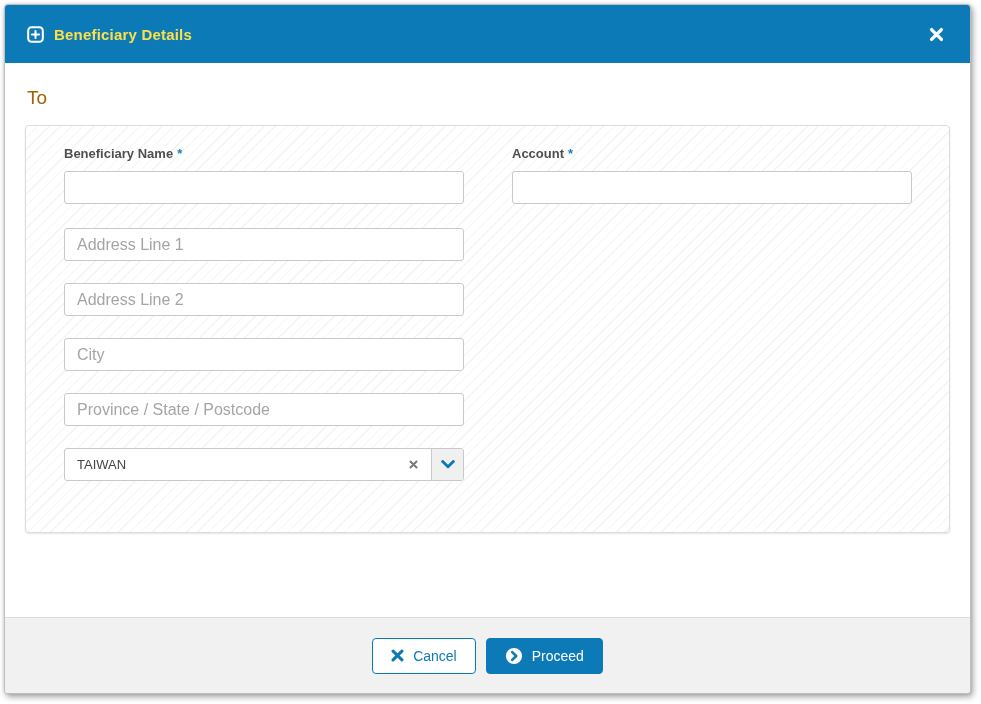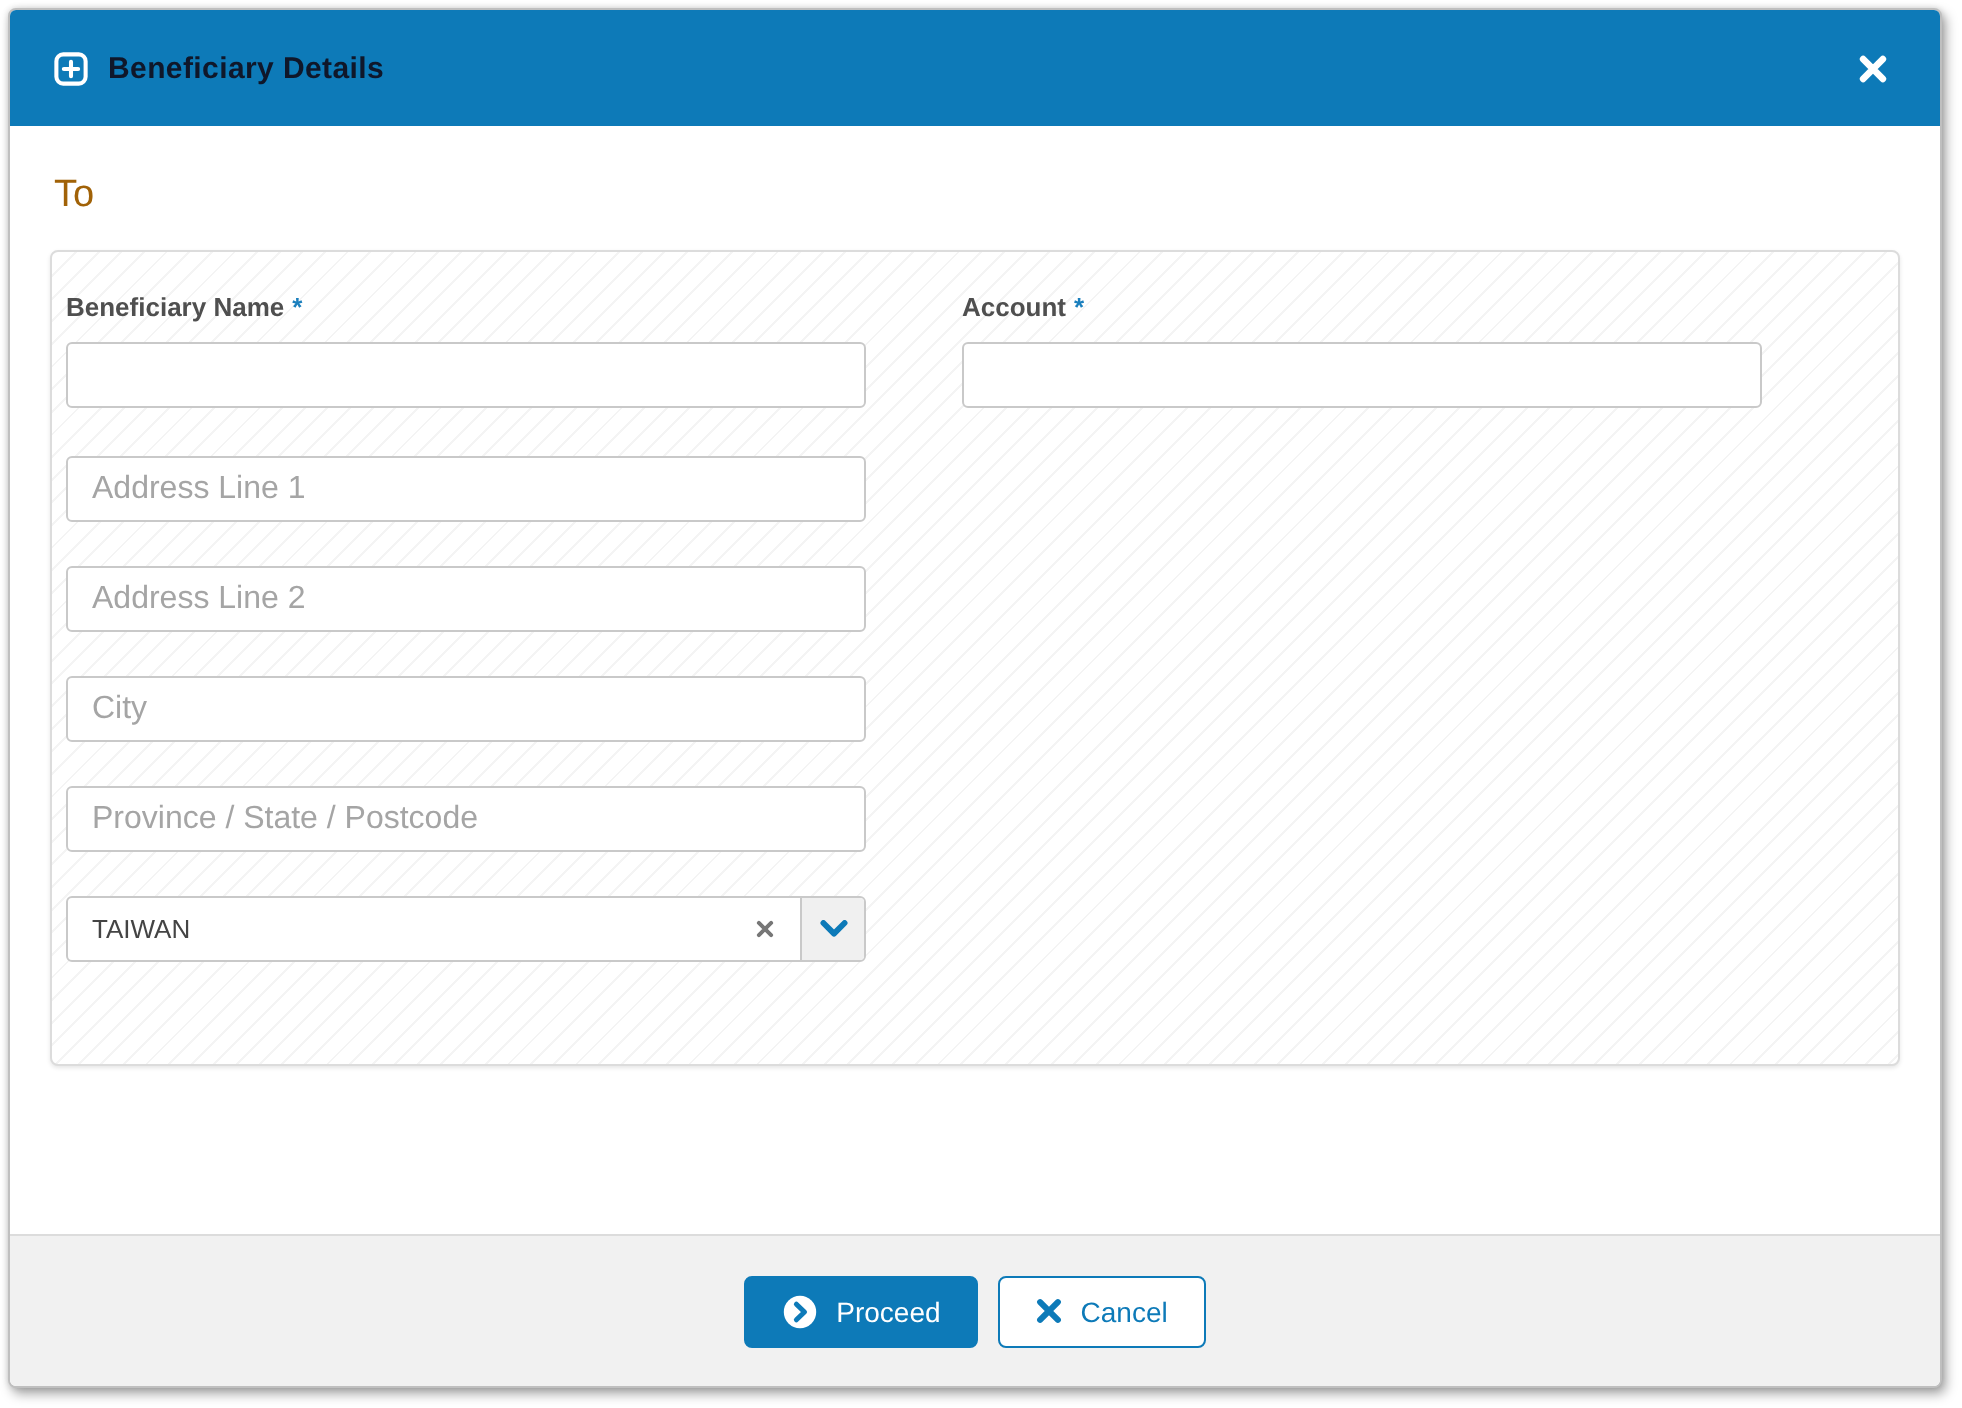--- a/index.html
+++ b/index.html
@@ -27,7 +27,7 @@
     background: #0d7ab8;
     display: flex; align-items: center;
     padding: 0 22px;
-    color: #0f172a;
+    color: #fde047;
   }
   .header-left { display: flex; align-items: center; gap: 10px; }
   .header-title { font-size: 15px; font-weight: bold; letter-spacing: .2px; }

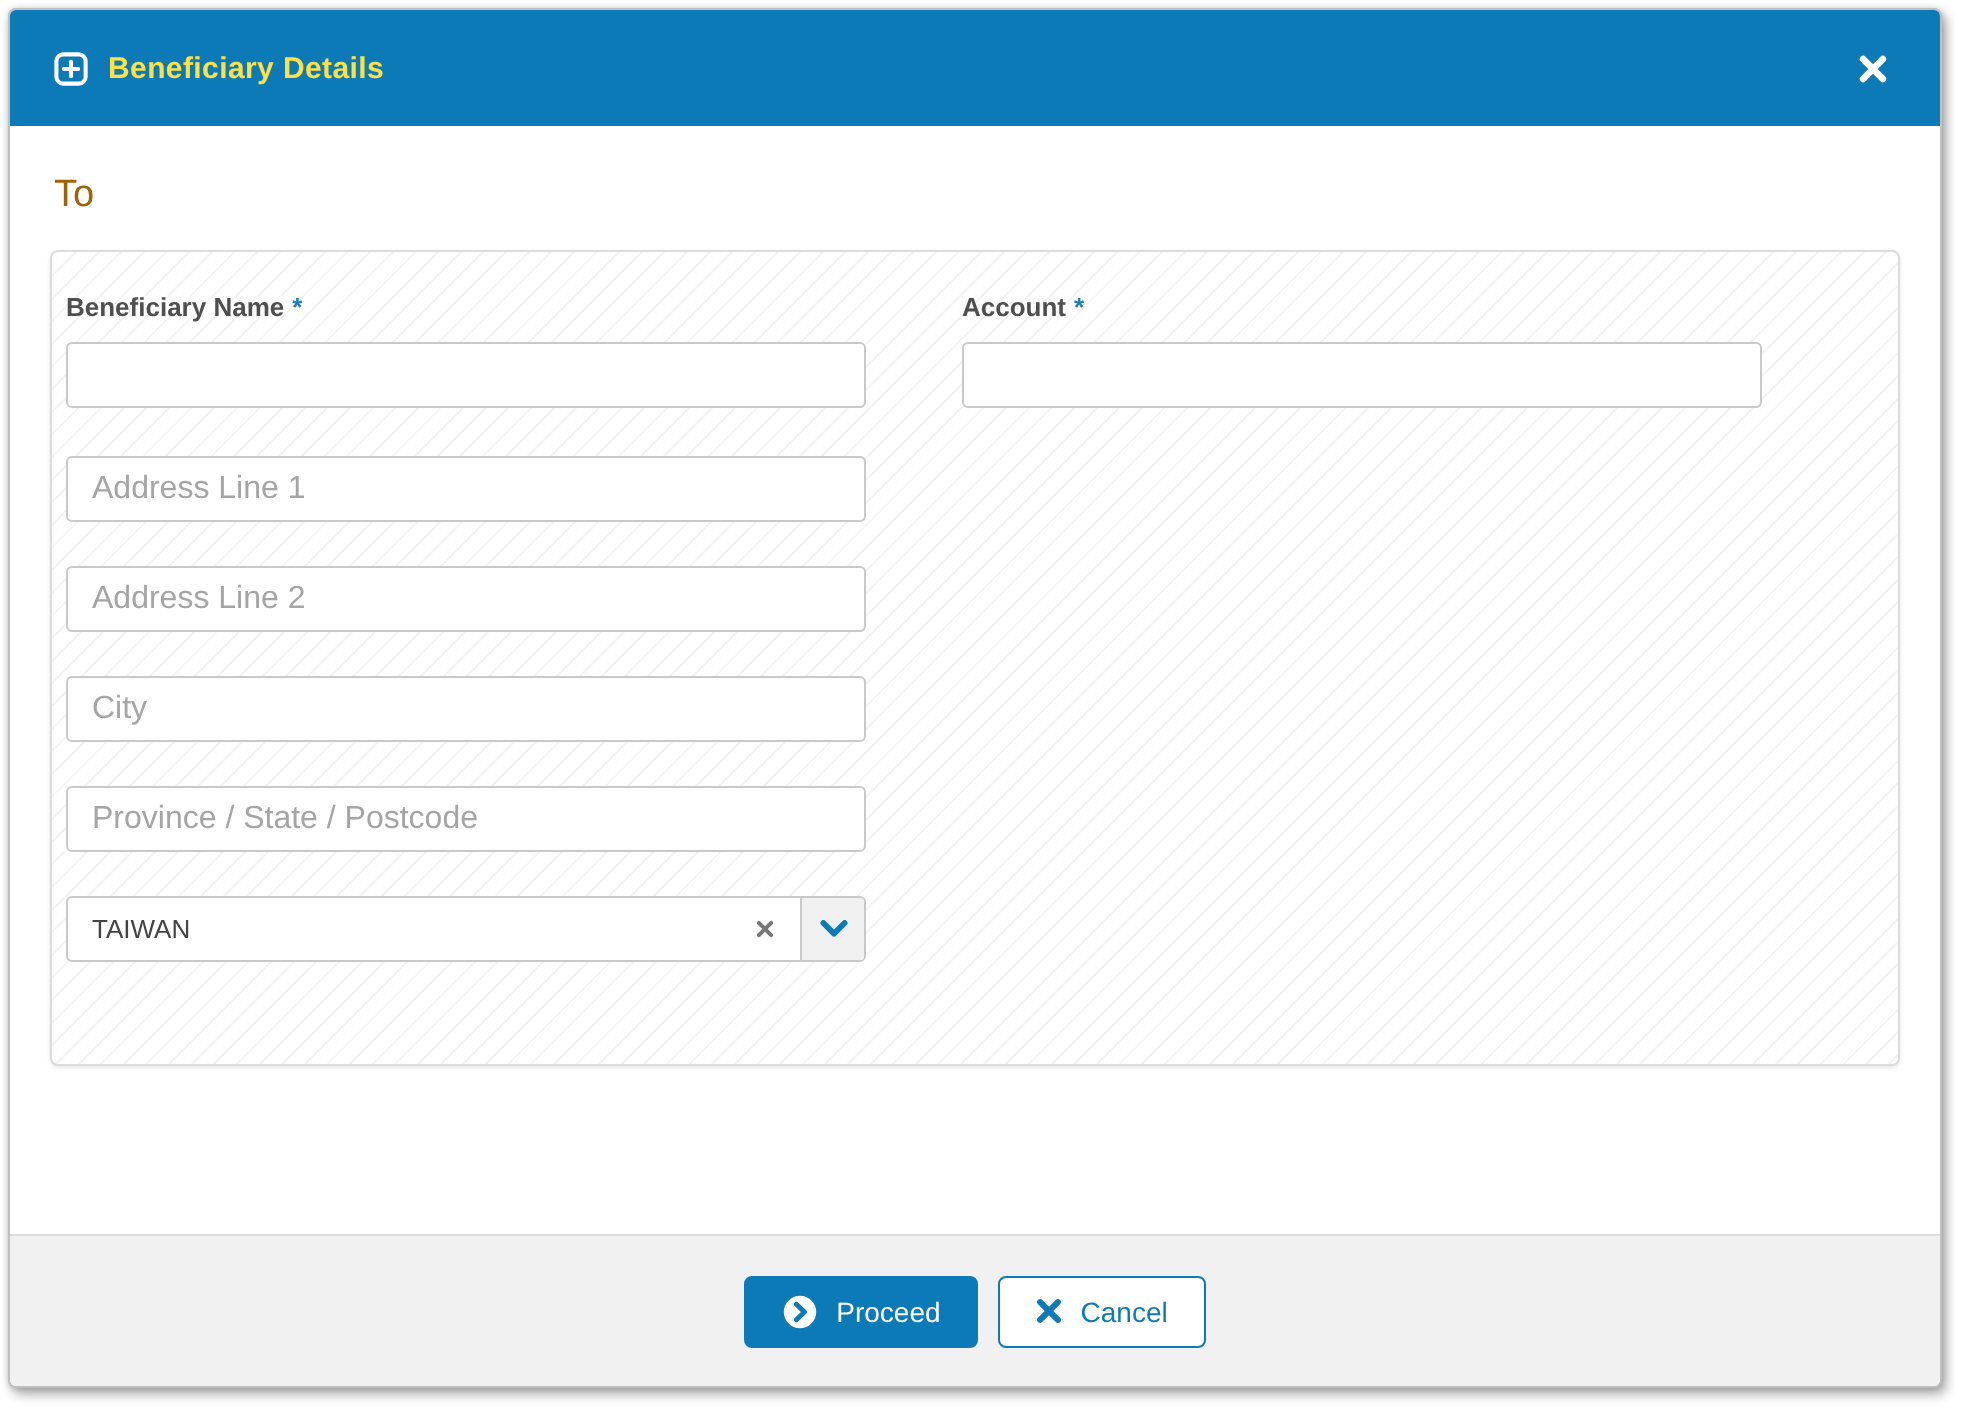--- a/index.html
+++ b/index.html
@@ -50,7 +50,7 @@
       rgba(0,0,0,0.045) 0px, rgba(0,0,0,0.045) 1px,
       transparent 1px, transparent 8px);
     box-shadow: 0 1px 2px rgba(0,0,0,0.10);
-    padding: 20px 7px;
+    padding: 20px 38px;
     display: flex; column-gap: 48px;
     min-height: 408px;
   }

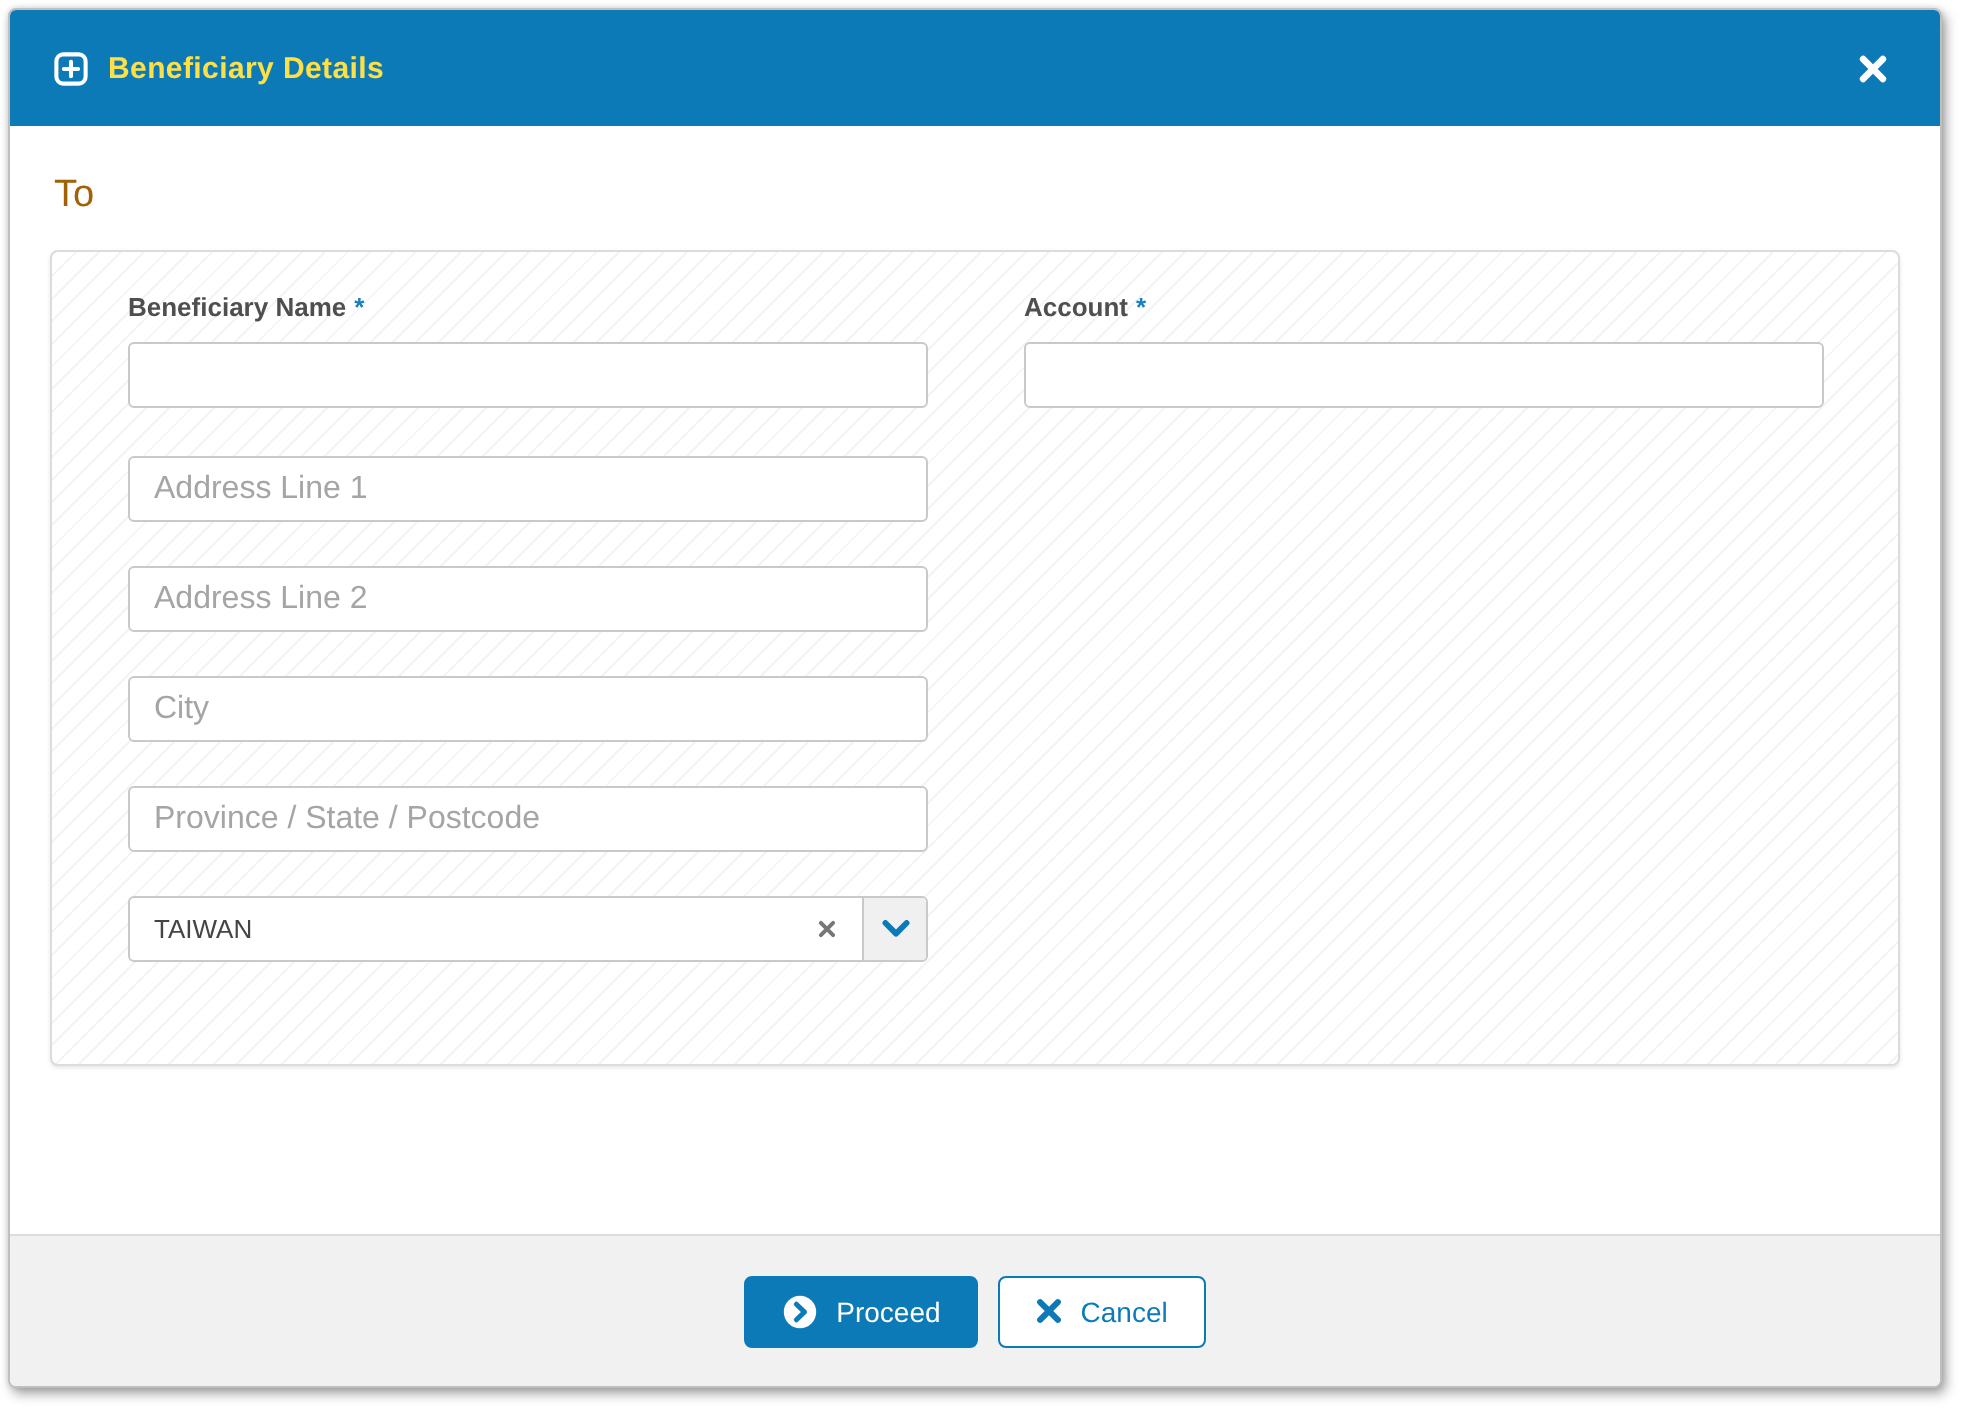--- a/index.html
+++ b/index.html
@@ -191,6 +191,14 @@
   </div>
 
   <div class="modal-footer">
+    <button class="btn btn-cancel">
+      <span class="icon">
+        <svg width="13" height="13" viewBox="0 0 12 12">
+          <path d="M1.9 1.9l8.2 8.2M10.1 1.9L1.9 10.1" stroke="#0d7ab8" stroke-width="2.8" stroke-linecap="round"></path>
+        </svg>
+      </span>
+      <span>Cancel</span>
+    </button>
     <button class="btn btn-proceed">
       <span class="icon">
         <svg width="18" height="18" viewBox="0 0 20 20">
@@ -200,14 +208,6 @@
       </span>
       <span>Proceed</span>
     </button>
-    <button class="btn btn-cancel">
-      <span class="icon">
-        <svg width="13" height="13" viewBox="0 0 12 12">
-          <path d="M1.9 1.9l8.2 8.2M10.1 1.9L1.9 10.1" stroke="#0d7ab8" stroke-width="2.8" stroke-linecap="round"></path>
-        </svg>
-      </span>
-      <span>Cancel</span>
-    </button>
   </div>
 
 </div>

